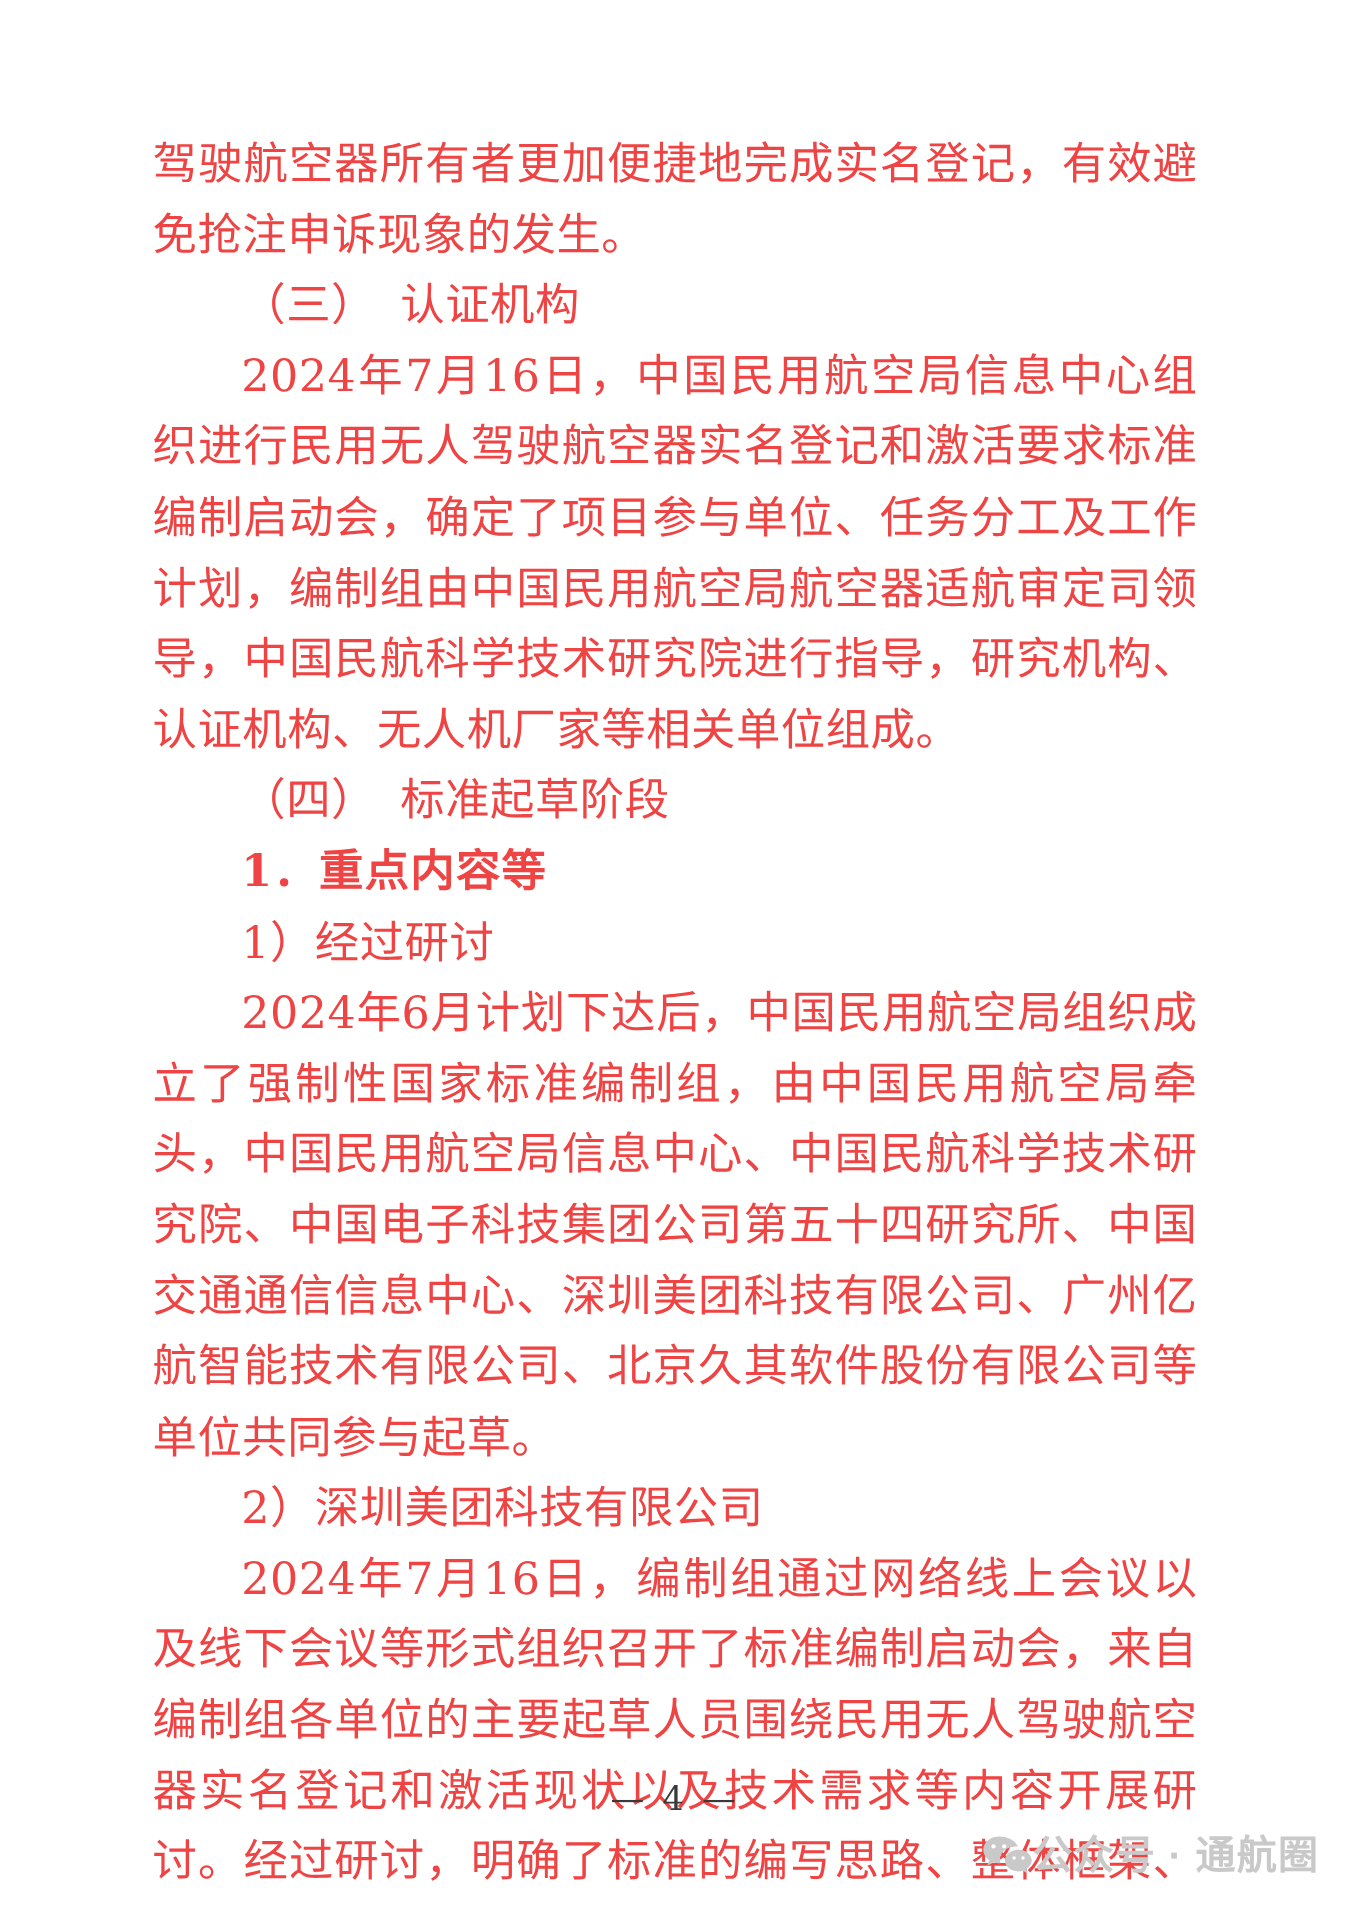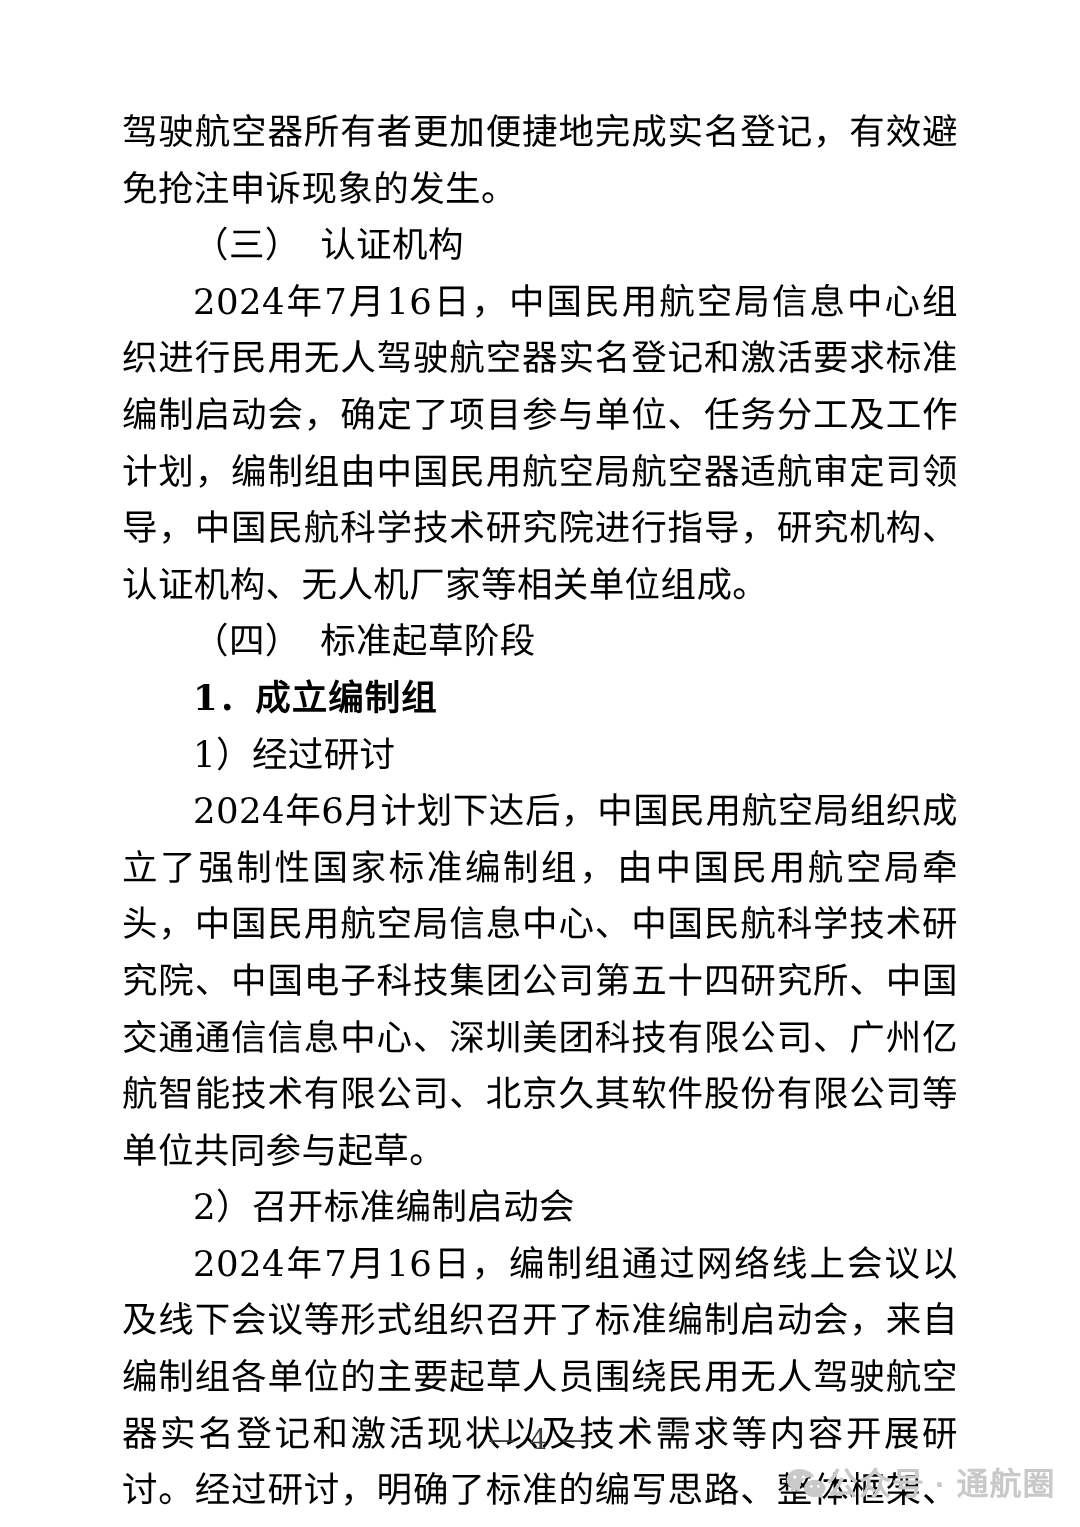--- a/index.html
+++ b/index.html
@@ -44,7 +44,7 @@
     text-align-last: left;
     letter-spacing: 0.4px;
     font-weight: normal;
-    color: #000000;
+    color: #ef4444;
     font-family: "DejaVu Serif", "Liberation Serif", serif;
   }
 

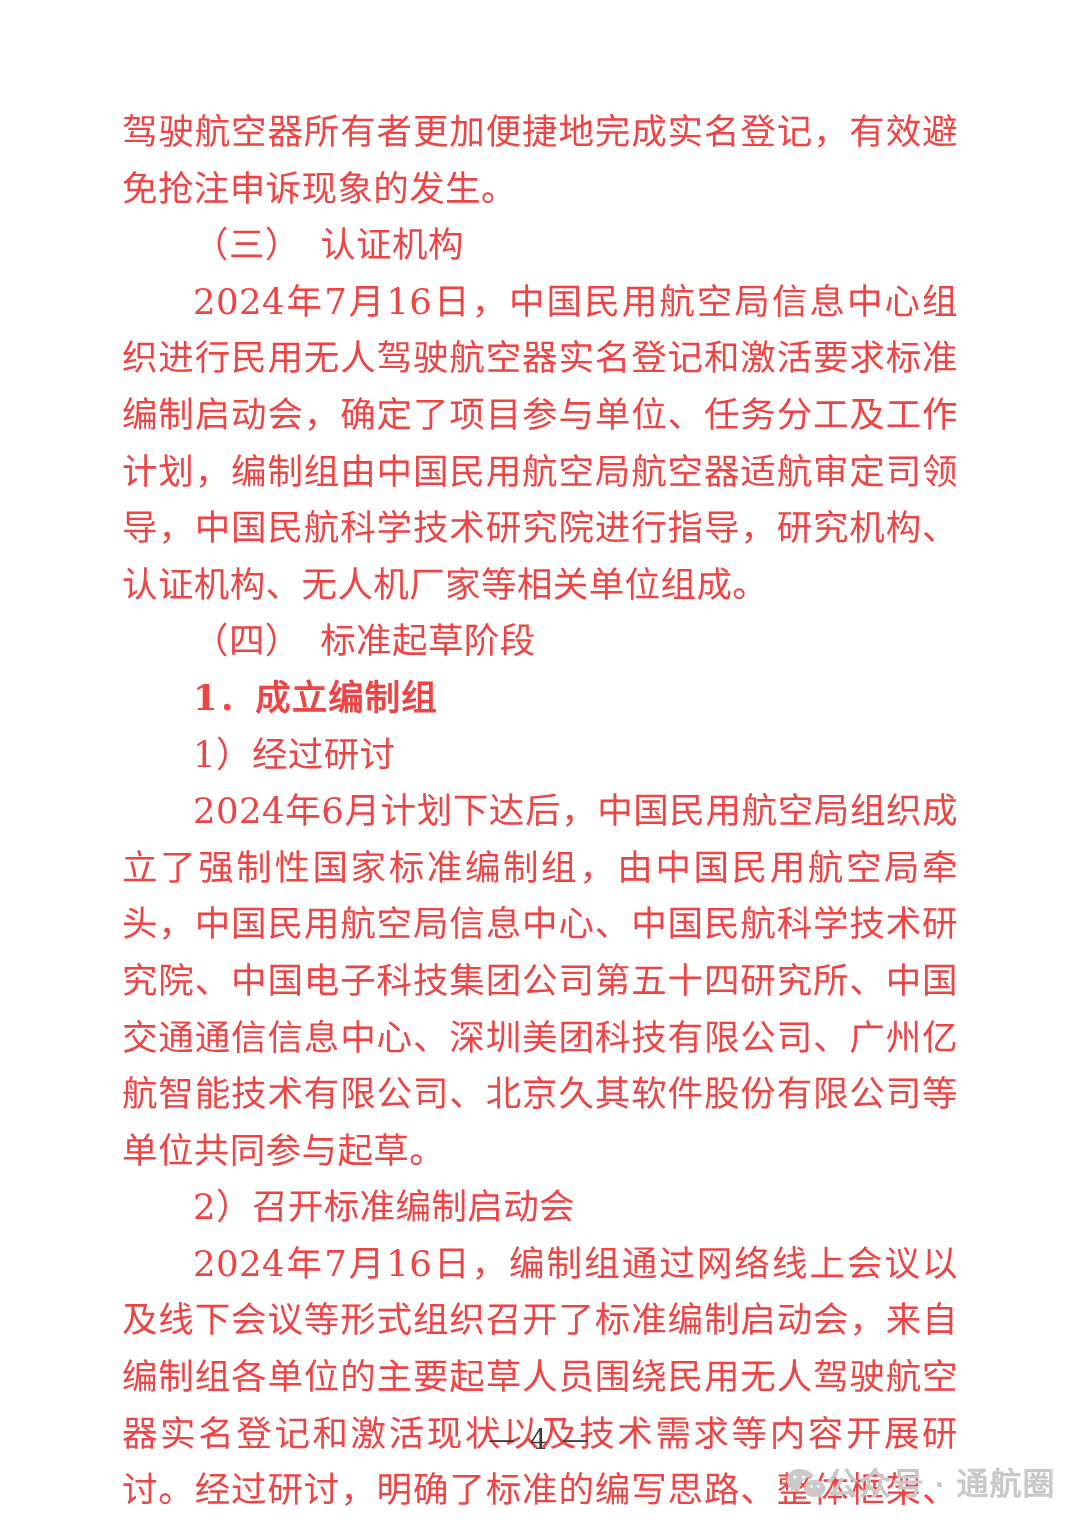--- a/index.html
+++ b/index.html
@@ -136,7 +136,7 @@
 
     <p class="heading-l2"><span>（四）</span><span class="gap-sp"></span><span>标准起草阶段</span></p>
 
-    <p class="heading-l3"><span>1．</span><span>成立编制组</span></p>
+    <p class="heading-l3"><span>1．</span><span>重点内容等</span></p>
 
     <p class="heading-l4"><span>1）</span><span>经过研讨</span></p>
 

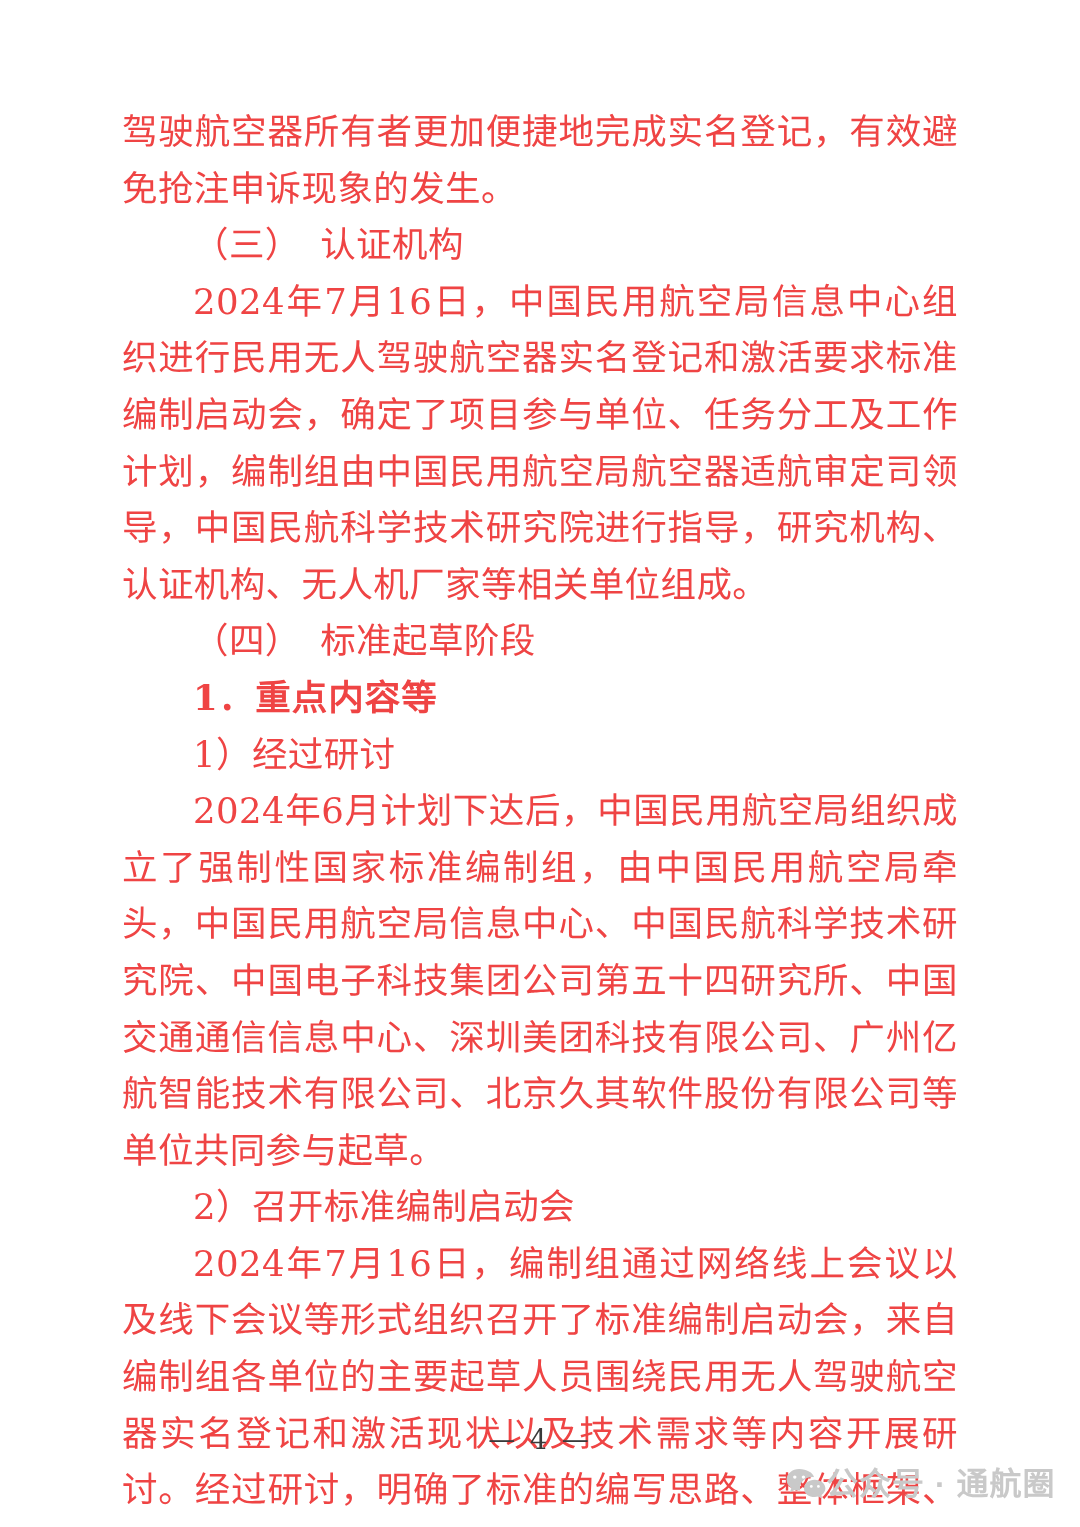--- a/index.html
+++ b/index.html
@@ -142,7 +142,7 @@
 
     <p class="para indent">2024年6月计划下达后，中国民用航空局组织成立了强制性国家标准编制组，由中国民用航空局牵头，中国民用航空局信息中心、中国民航科学技术研究院、中国电子科技集团公司第五十四研究所、中国交通通信信息中心、深圳美团科技有限公司、广州亿航智能技术有限公司、北京久其软件股份有限公司等单位共同参与起草。</p>
 
-    <p class="heading-l4"><span>2）</span><span>召开标准编制启动会</span></p>
+    <p class="heading-l4"><span>2）</span><span>深圳美团科技有限公司</span></p>
 
     <p class="para indent">2024年7月16日，编制组通过网络线上会议以及线下会议等形式组织召开了标准编制启动会，来自编制组各单位的主要起草人员围绕民用无人驾驶航空器实名登记和激活现状以及技术需求等内容开展研讨。经过研讨，明确了标准的编写思路、整体框架、重点内容等，并根据标准编制时间节点要求确定了编制计划和各单位分</p>
 

